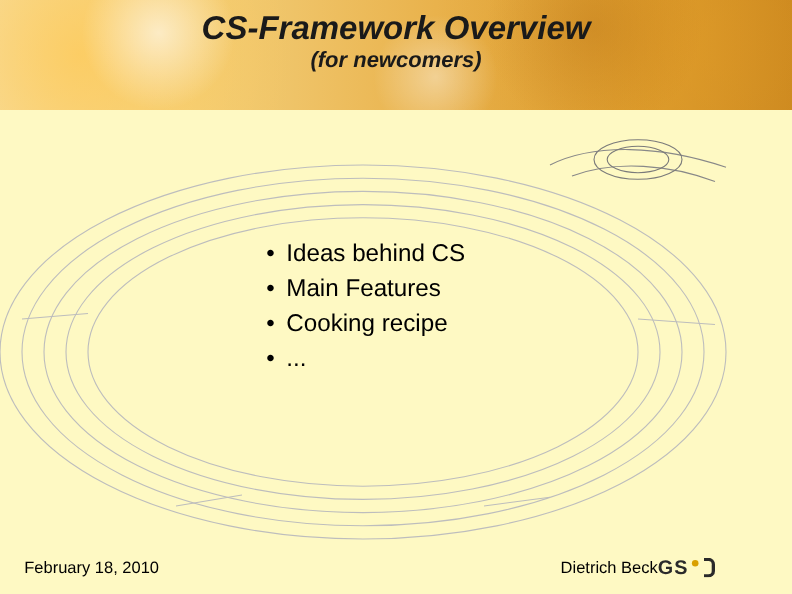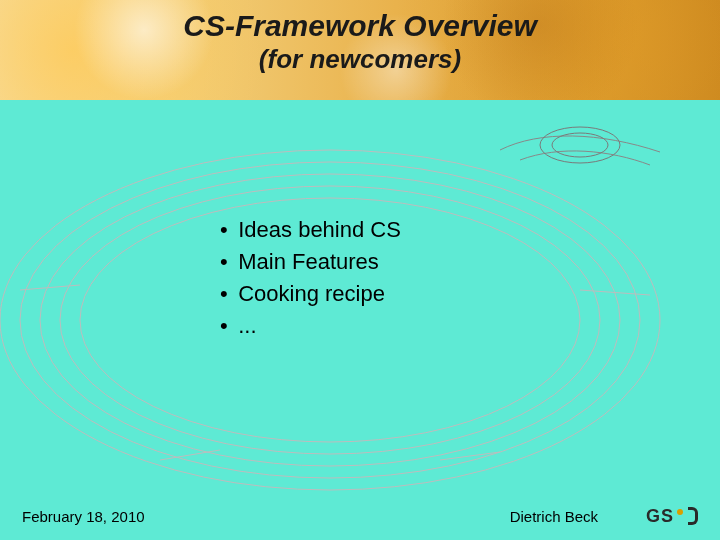--- a/index.html
+++ b/index.html
@@ -8,7 +8,7 @@
     position: relative;
     width: 720px;
     height: 540px;
-    background: #5eead4;
+    background: #fef9c3;
   }
   .header-band {
     position: absolute;

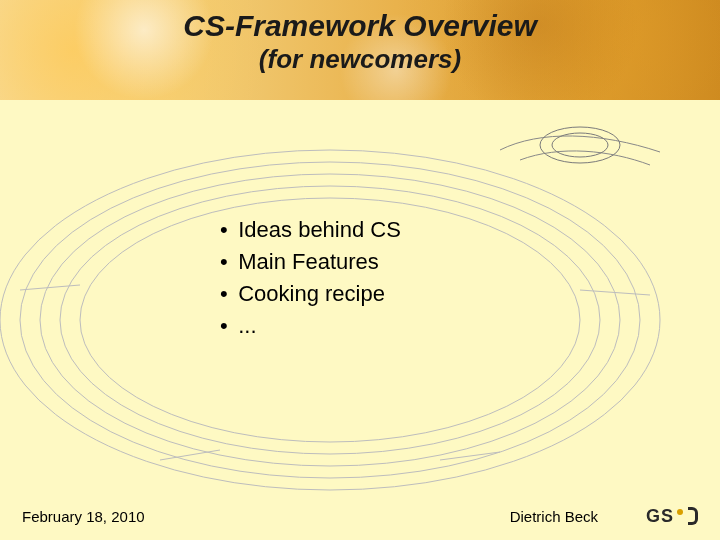--- a/index.html
+++ b/index.html
@@ -51,7 +51,7 @@
     text-align: center;
     font-style: italic;
     font-weight: 700;
-    font-size: 26px;
+    font-size: 20px;
     color: #1a1a1a;
     z-index: 5;
   }

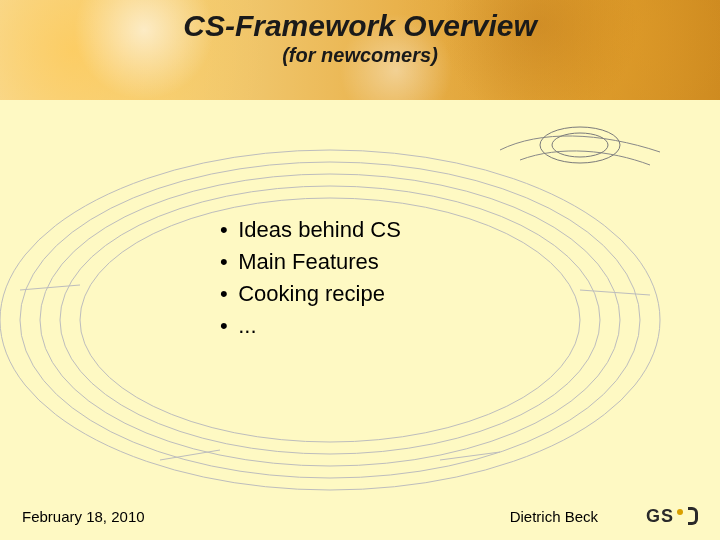--- a/index.html
+++ b/index.html
@@ -74,7 +74,7 @@
     color: #000;
     z-index: 6;
   }
-  .bullets .row { white-space: nowrap; }
+  .bullets .row { white-space: nowrap; margin-left: 22px; }
   .bullets .dot {
     display: inline-block;
     width: 0.55em;

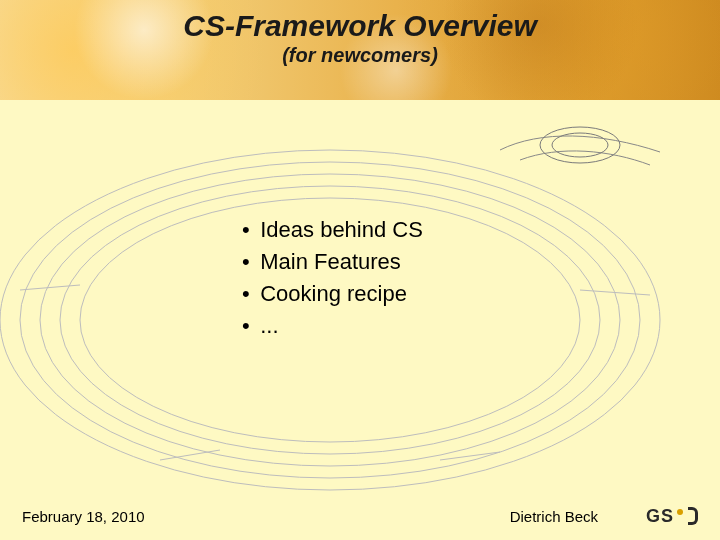--- a/index.html
+++ b/index.html
@@ -96,7 +96,7 @@
   }
   .footer-left { min-width: 160px; text-align: left; }
   .footer-center { flex: 1; text-align: right; }
-  .footer-right { min-width: 100px; text-align: right; }
+  .footer-right { min-width: 100px; }
   .logo {
     display: inline-flex;
     align-items: center;

